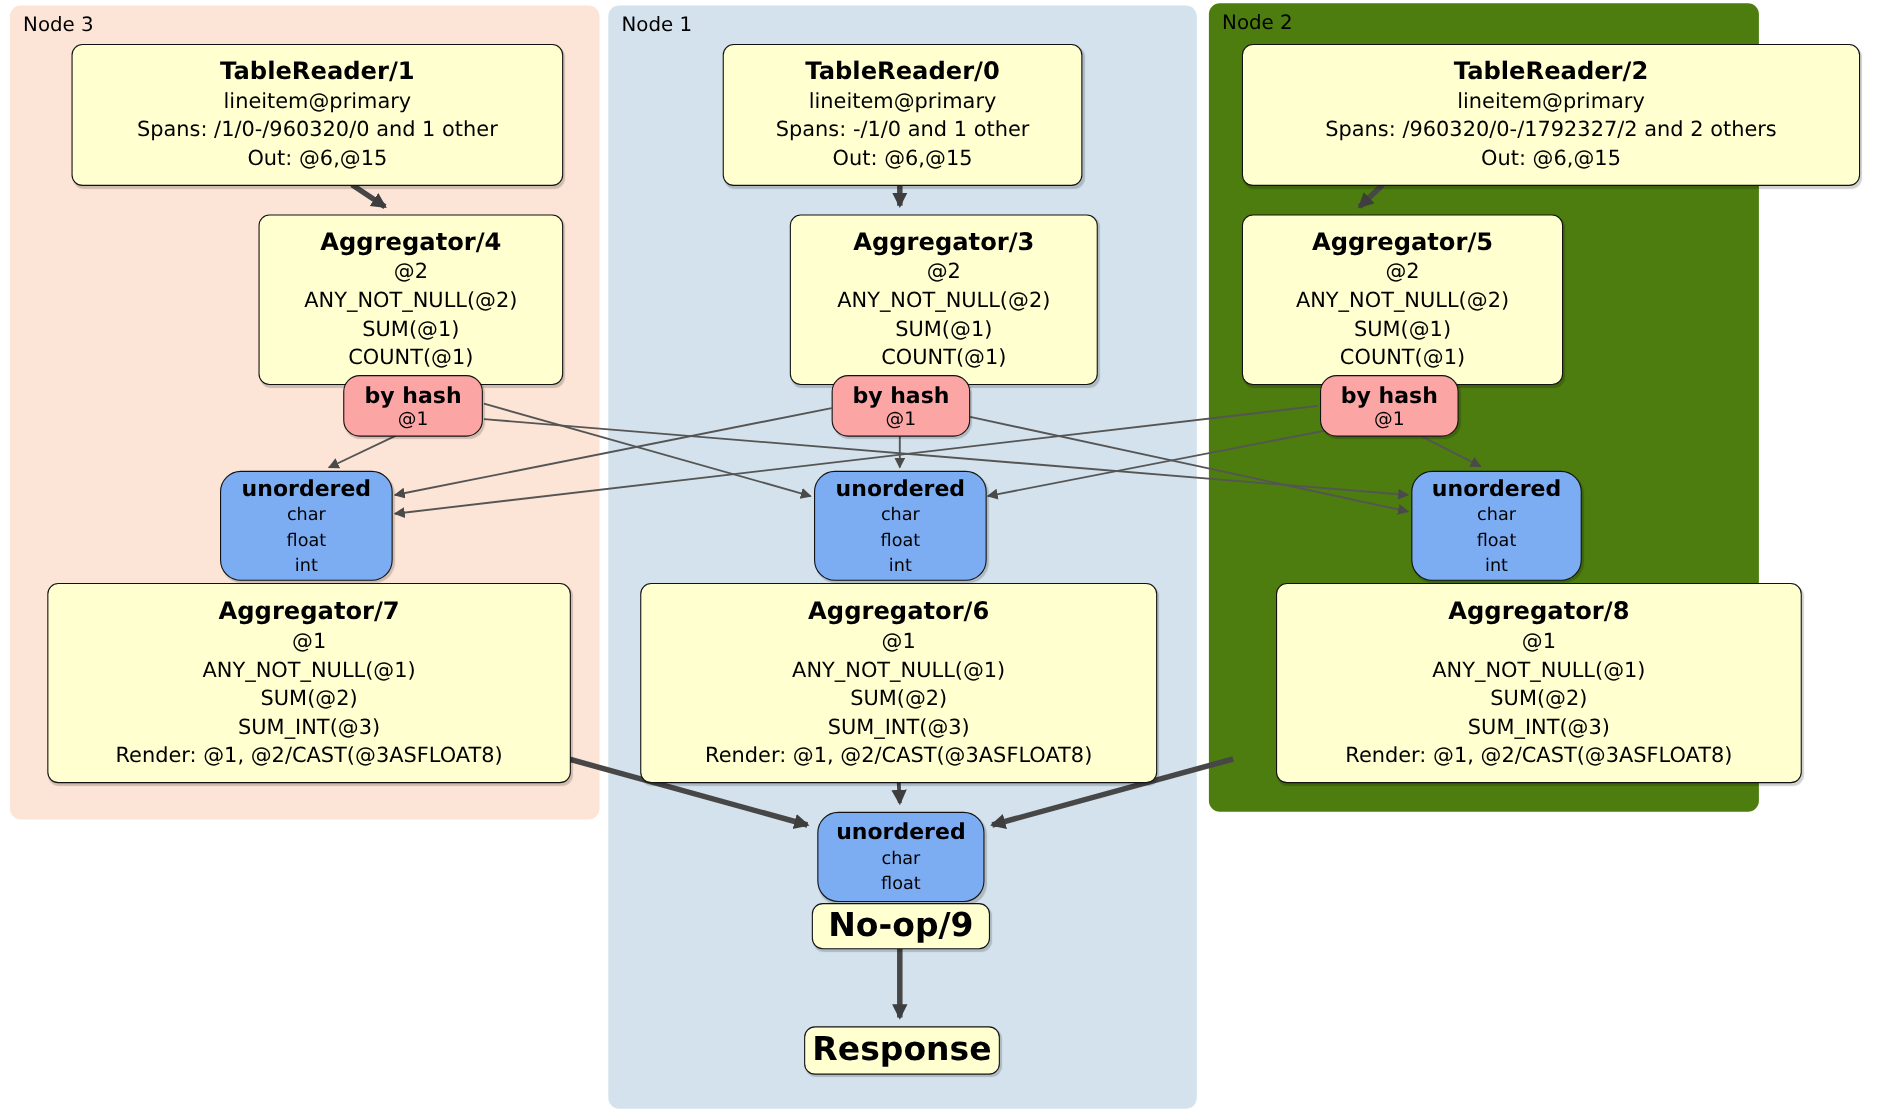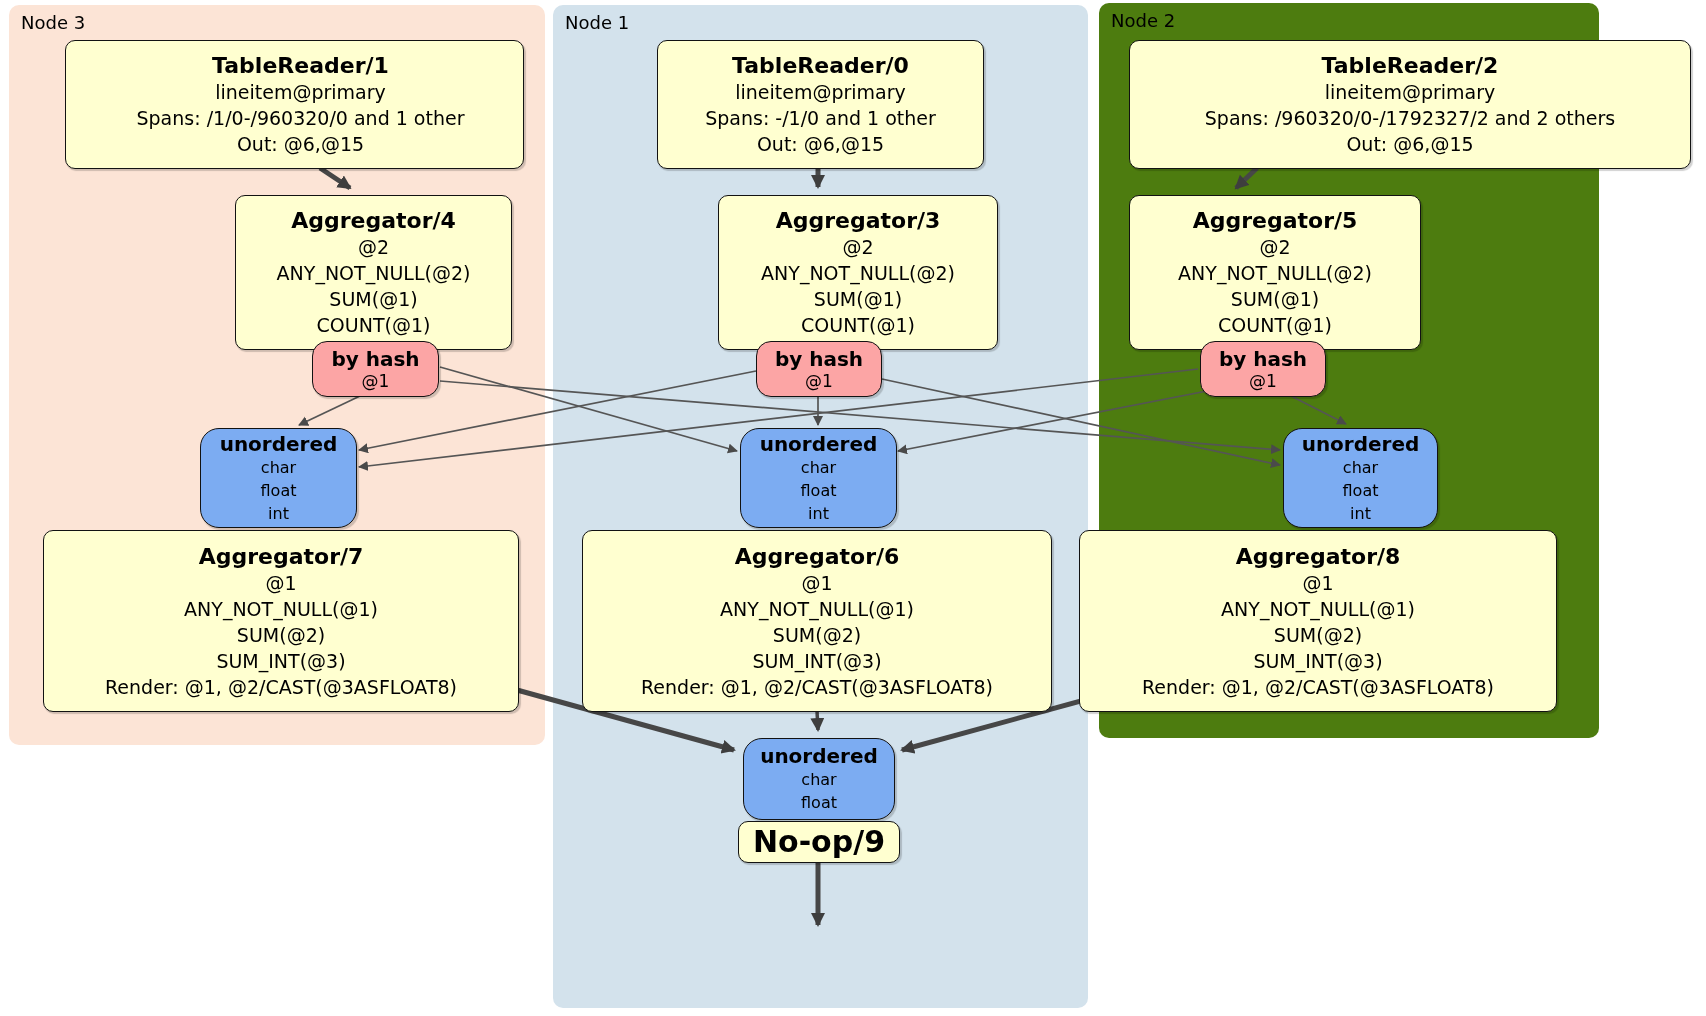--- a/index.html
+++ b/index.html
@@ -32,7 +32,7 @@
   .sync .l{font-size:16px;line-height:23px;}
   .single .t{font-size:30px;line-height:26px;}
   
-  .pos-tr1 {left:65px;  top:40px;  width:445px; height:127px;padding-left:12px;}
+  .pos-tr1 {left:65px;  top:40px;  width:445px; height:127px;}
   .pos-agg4{left:235px; top:195px; width:275px; height:153px;}
   .pos-bh3 {left:312px; top:341px; width:125px; height:54px;}
   .pos-u3  {left:200px; top:428px; width:155px; height:98px;}

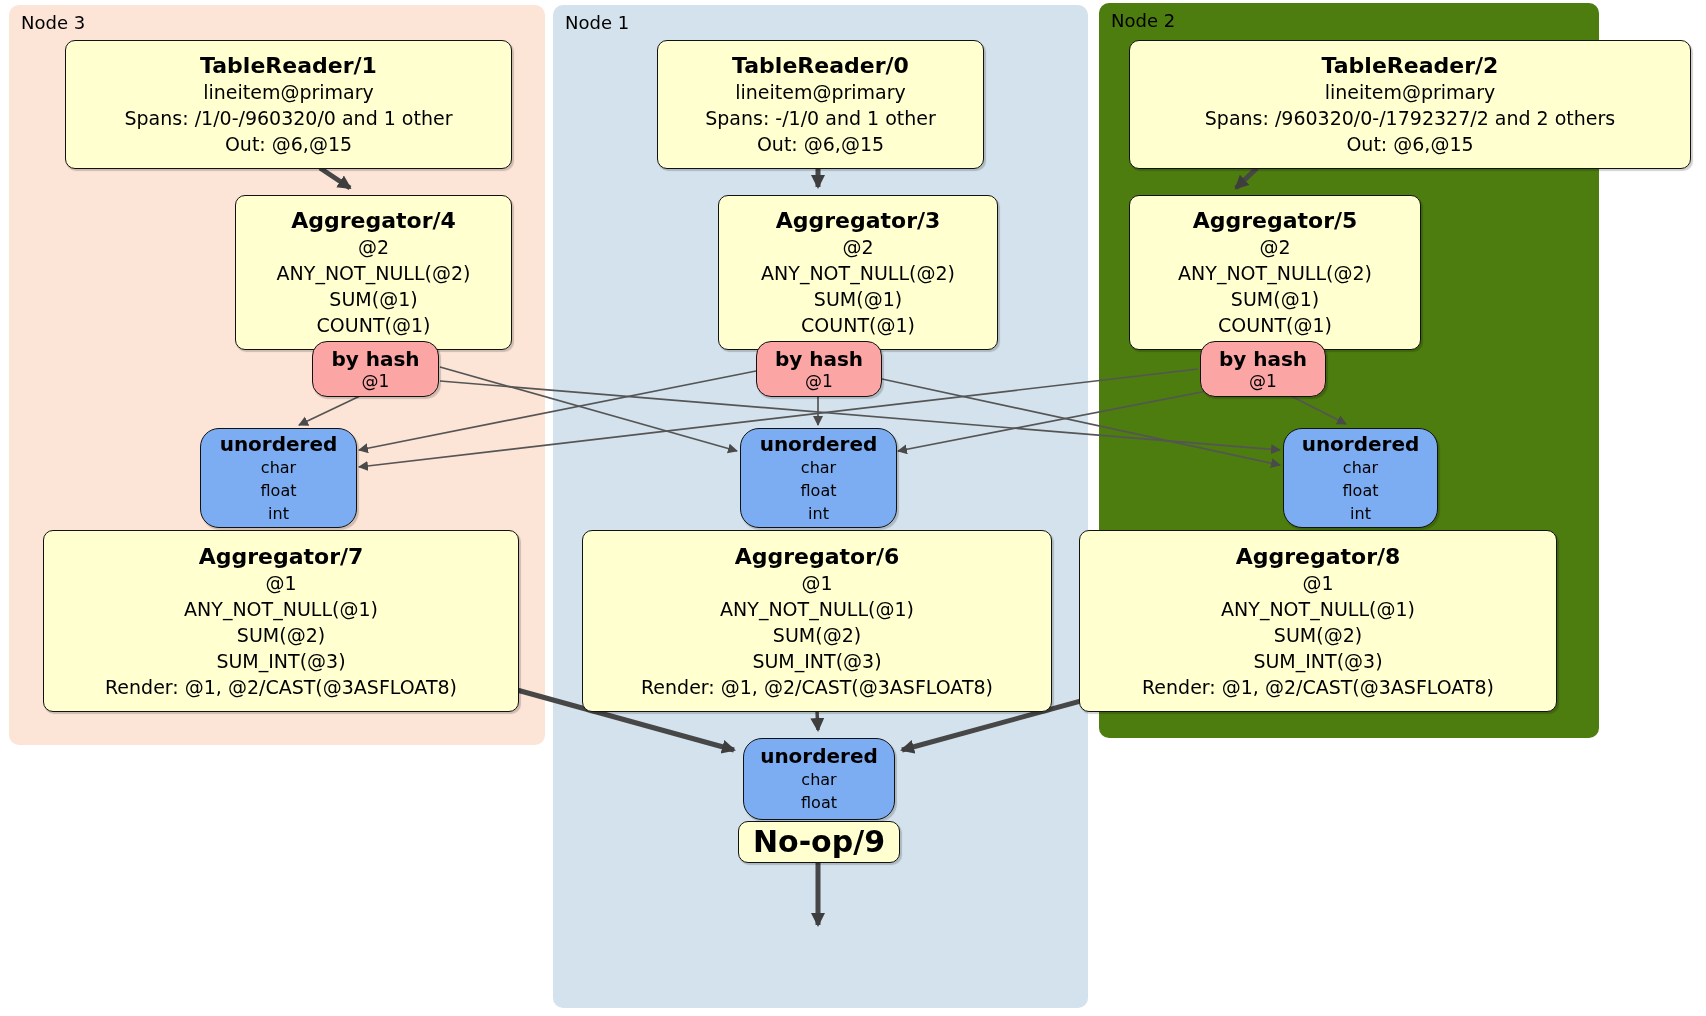--- a/index.html
+++ b/index.html
@@ -49,7 +49,7 @@
   .pos-agg5{left:1129px;top:195px; width:290px; height:153px;}
   .pos-bh2 {left:1200px;top:341px; width:124px; height:54px;}
   .pos-u2  {left:1283px;top:428px; width:153px; height:98px;}
-  .pos-agg8{left:1079px;top:530px; width:476px; height:180px;}
+  .pos-agg8{left:1160px;top:530px; width:476px; height:180px;}
 </style>
 </head>
 <body>

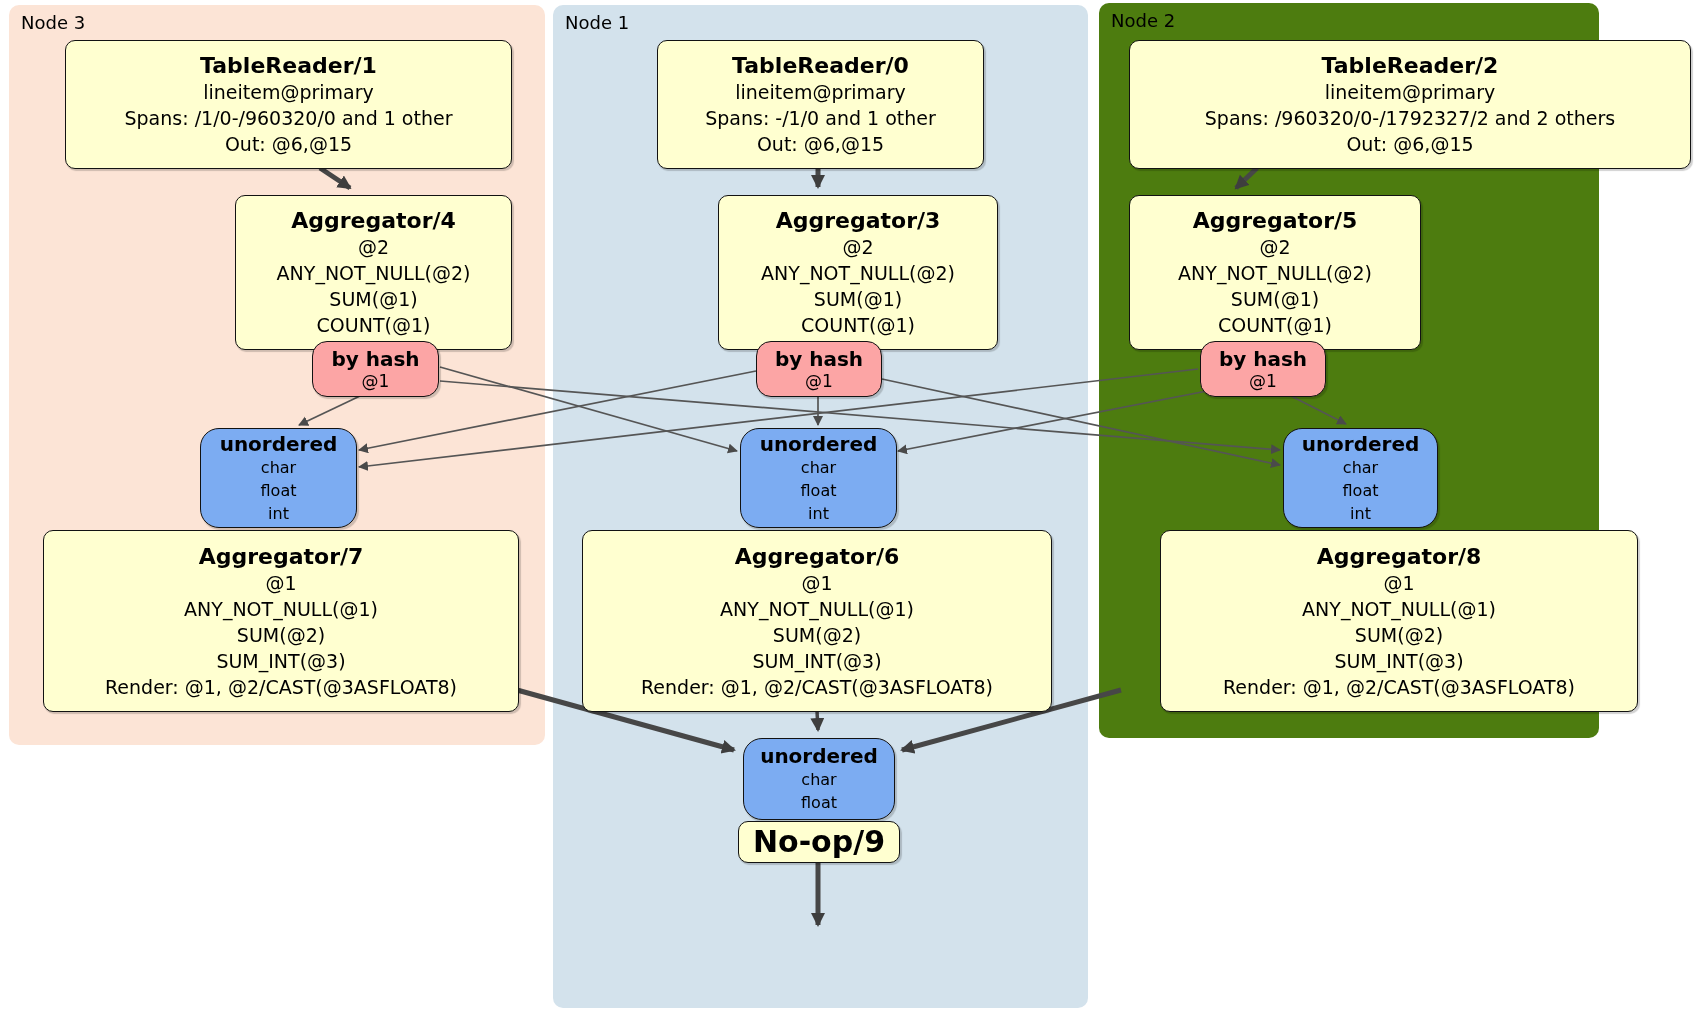--- a/index.html
+++ b/index.html
@@ -168,6 +168,9 @@
   <div class="box proc single pos-noop">
     <div class="t">No-op/9</div>
   </div>
+  <div class="box proc single pos-resp">
+    <div class="t">Response</div>
+  </div>
 
   <div class="box proc pos-tr2">
     <div class="t">TableReader/2</div>

